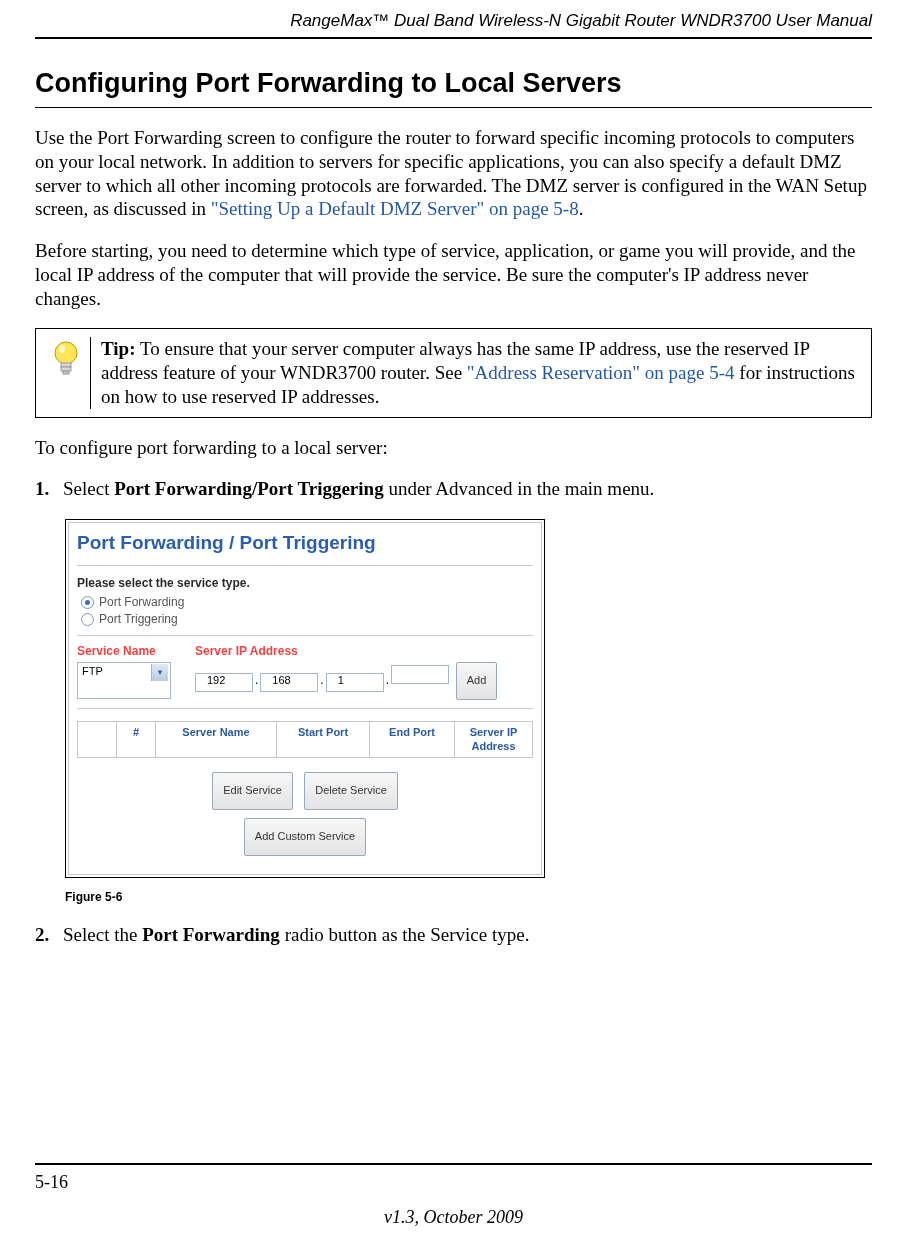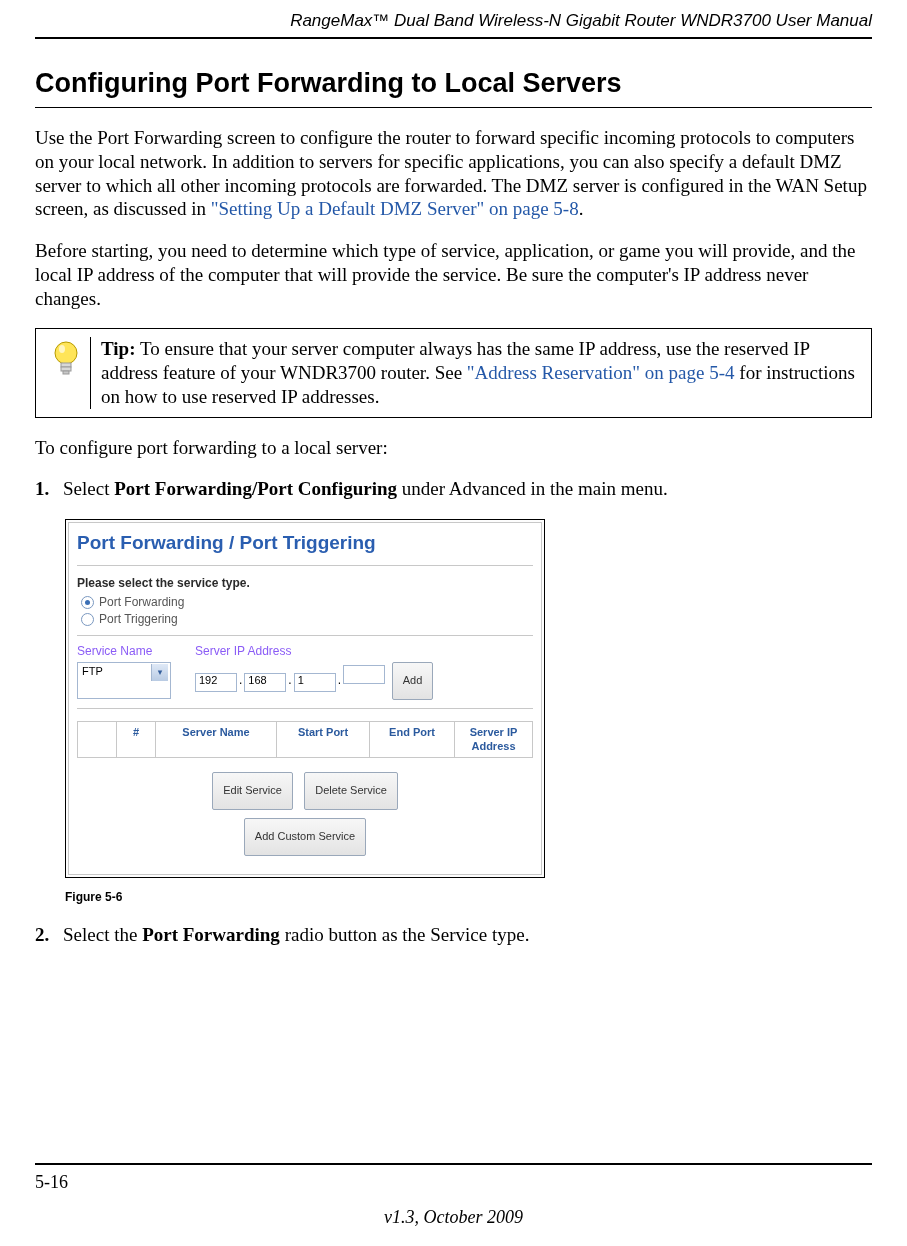--- a/index.html
+++ b/index.html
@@ -187,7 +187,7 @@
   <ol class="steps">
     <li>
       <span class="step-num">1.</span>
-      <span>Select </span><span class="bold">Port Forwarding/Port Configuring</span><span> under Advanced in the main menu.</span>
+      <span>Select </span><span class="bold">Port Forwarding/Port Triggering</span><span> under Advanced in the main menu.</span>
     </li>
   </ol>
 

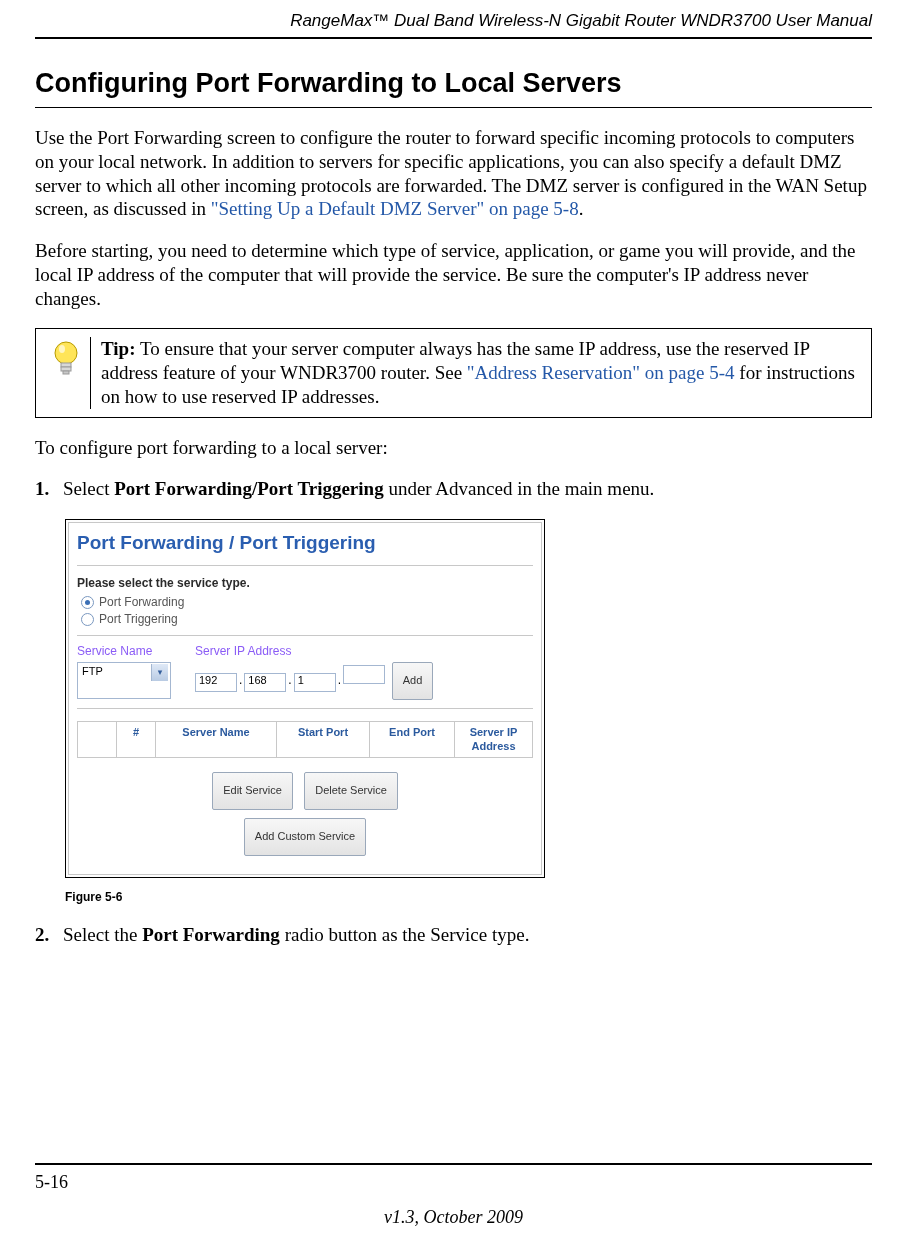--- a/index.html
+++ b/index.html
@@ -98,7 +98,7 @@
   .radio.selected::after { content:""; width:5px; height:5px; background:#3b6fb5; border-radius:50%; }
   .row-hr { border: 0; border-top: 1px solid #c8c8c8; margin: 8px 0; }
   .fields-row { display: flex; gap: 24px; }
-  .field-col .lbl { font-weight: normal; color: #8b5cf6; margin-bottom: 3px; }
+  .field-col .lbl { font-weight: bold; color: #ef4444; margin-bottom: 3px; }
   .fake-select {
     display: inline-flex; align-items: center;
     border: 1px solid #a4b7d1; background: #fff; height: 19px; width: 86px;

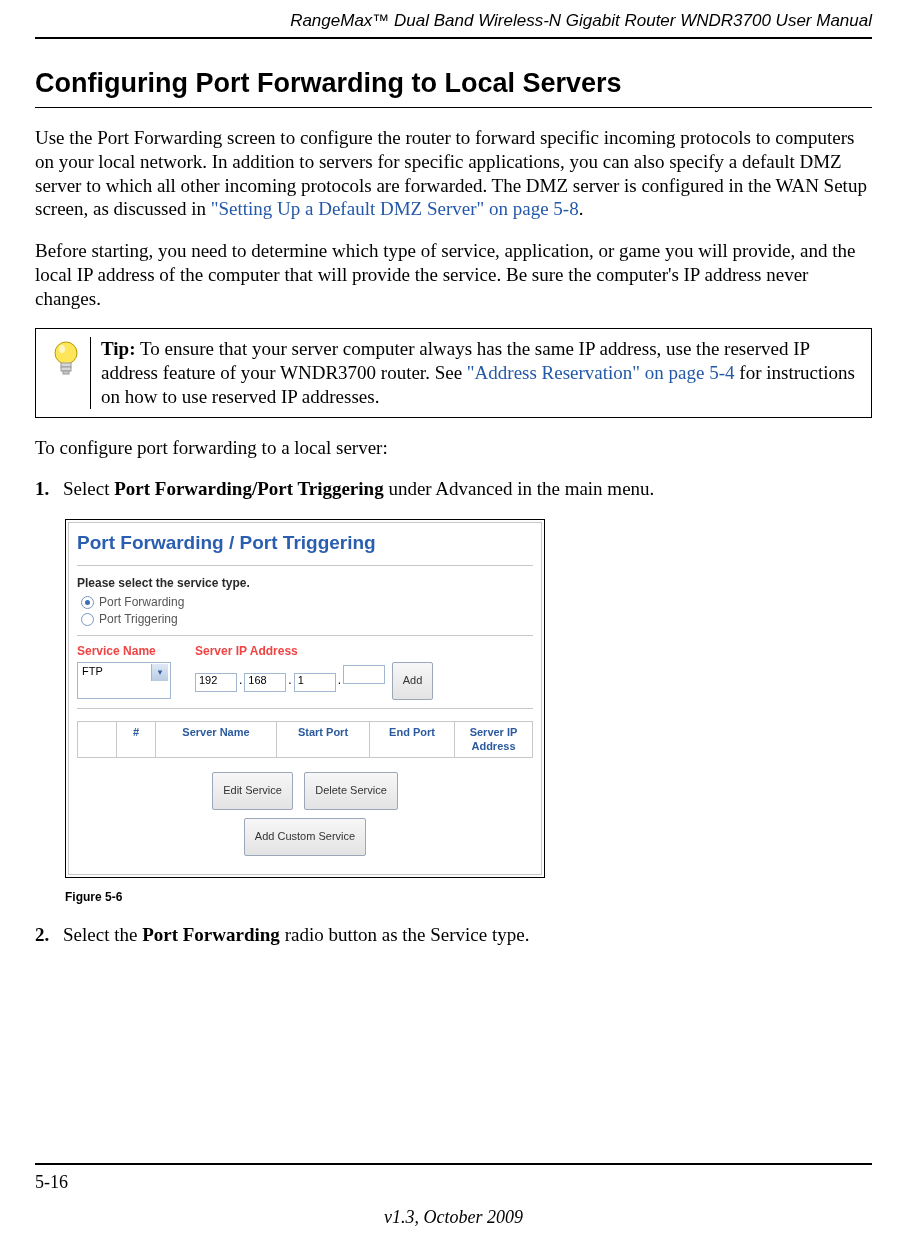--- a/index.html
+++ b/index.html
@@ -111,7 +111,7 @@
   }
   .ip-input {
     border: 1px solid #a4b7d1; background: #fff; width: 34px; height: 17px;
-    font-size: 11px; padding: 0 3px; display:inline-block; text-align:left;
+    font-size: 11px; padding: 0 11px; display:inline-block; text-align:left;
   }
   .dots { margin: 0 2px; }
   .btn {

